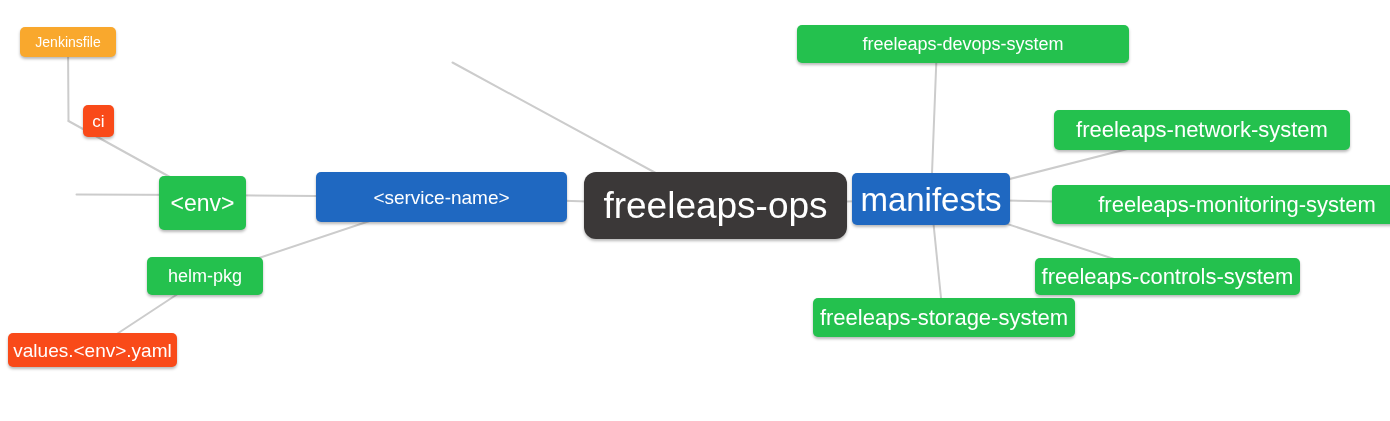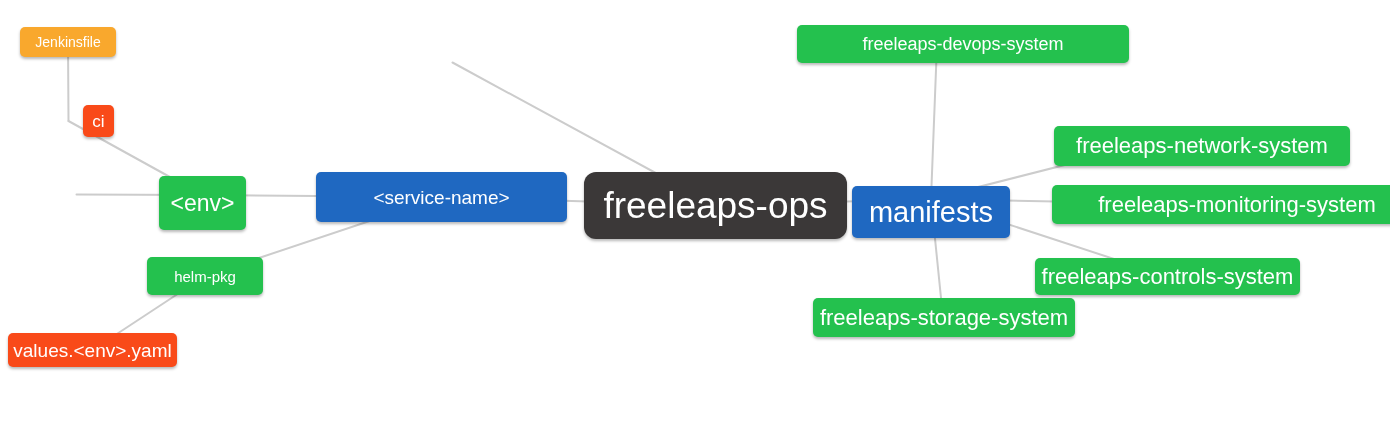--- a/index.html
+++ b/index.html
@@ -79,7 +79,7 @@
 
   <div class="node c-green" style="left:797px; top:25px; width:332px; height:38px; font-size:18px;">freeleaps-devops-system</div>
 
-  <div class="node c-green" style="left:1054px; top:126px; width:296px; height:40px; font-size:22px;">freeleaps-network-system</div>
+  <div class="node c-green" style="left:1054px; top:110px; width:296px; height:40px; font-size:22px;">freeleaps-network-system</div>
 
   <div class="node c-green" style="left:1052px; top:185px; width:370px; height:39px; font-size:22px;">freeleaps-monitoring-system</div>
 

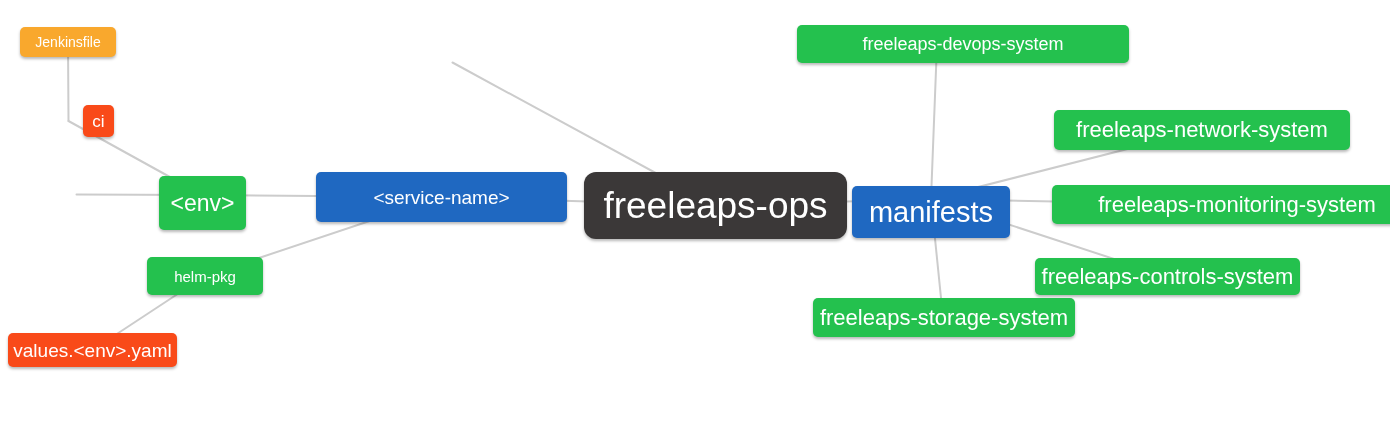--- a/index.html
+++ b/index.html
@@ -75,7 +75,7 @@
 
   <div class="node c-dark" style="left:584px; top:172px; width:263px; height:67px; font-size:37px;">freeleaps-ops</div>
 
-  <div class="node c-blue" style="left:852px; top:186px; width:158px; height:52px; font-size:29px;">manifests</div>
+  <div class="node c-blue" style="left:852px; top:173px; width:158px; height:52px; font-size:33px;">manifests</div>
 
   <div class="node c-green" style="left:797px; top:25px; width:332px; height:38px; font-size:18px;">freeleaps-devops-system</div>
 

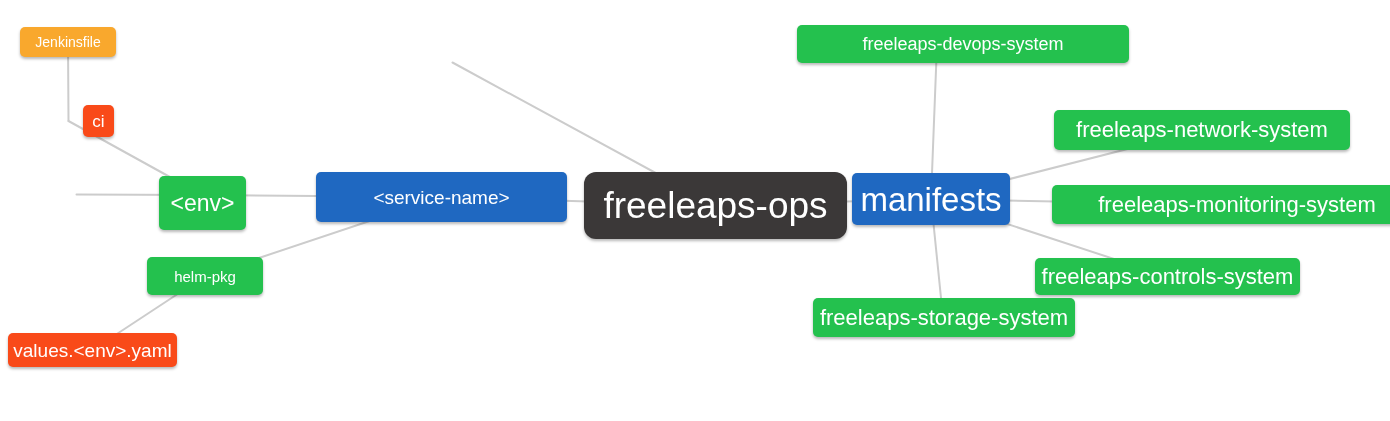--- a/index.html
+++ b/index.html
@@ -66,7 +66,7 @@
 
   <div class="node c-green" style="left:159px; top:176px; width:87px; height:54px; font-size:23px;">&lt;env&gt;</div>
 
-  <div class="node c-green" style="left:147px; top:257px; width:116px; height:38px; font-size:15px;">helm-pkg</div>
+  <div class="node c-green" style="left:147px; top:257px; width:116px; height:38px; font-size:18px;">helm-pkg</div>
 
   <div class="node c-red" style="left:8px; top:333px; width:169px; height:34px; font-size:19px;">values.&lt;env&gt;.yaml</div>
 

